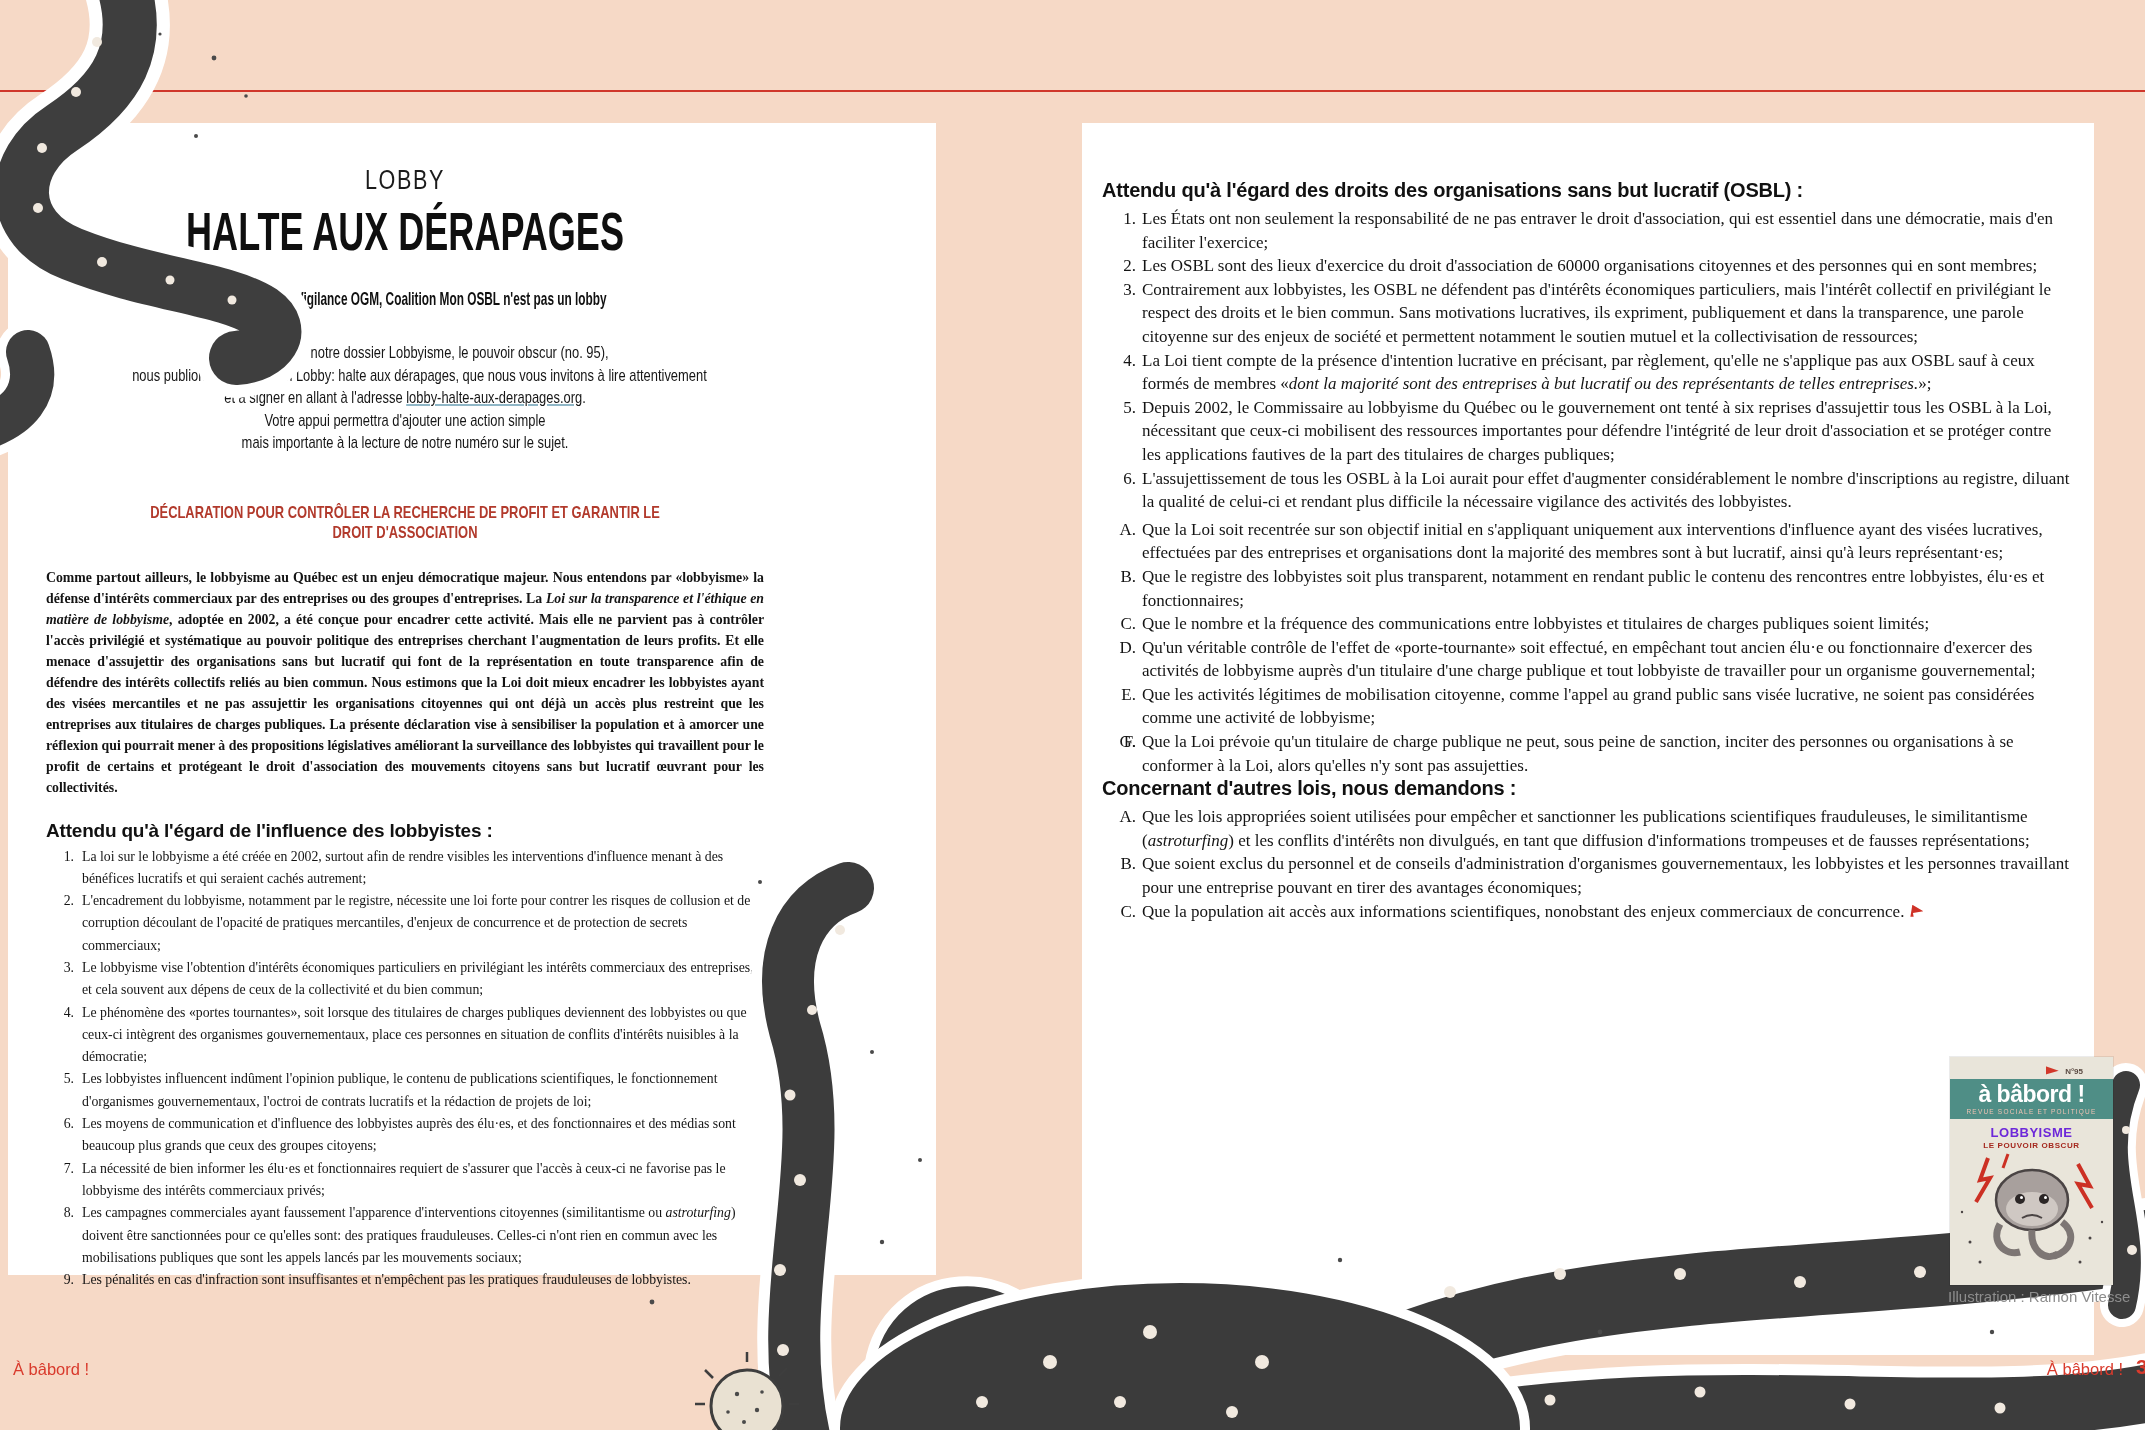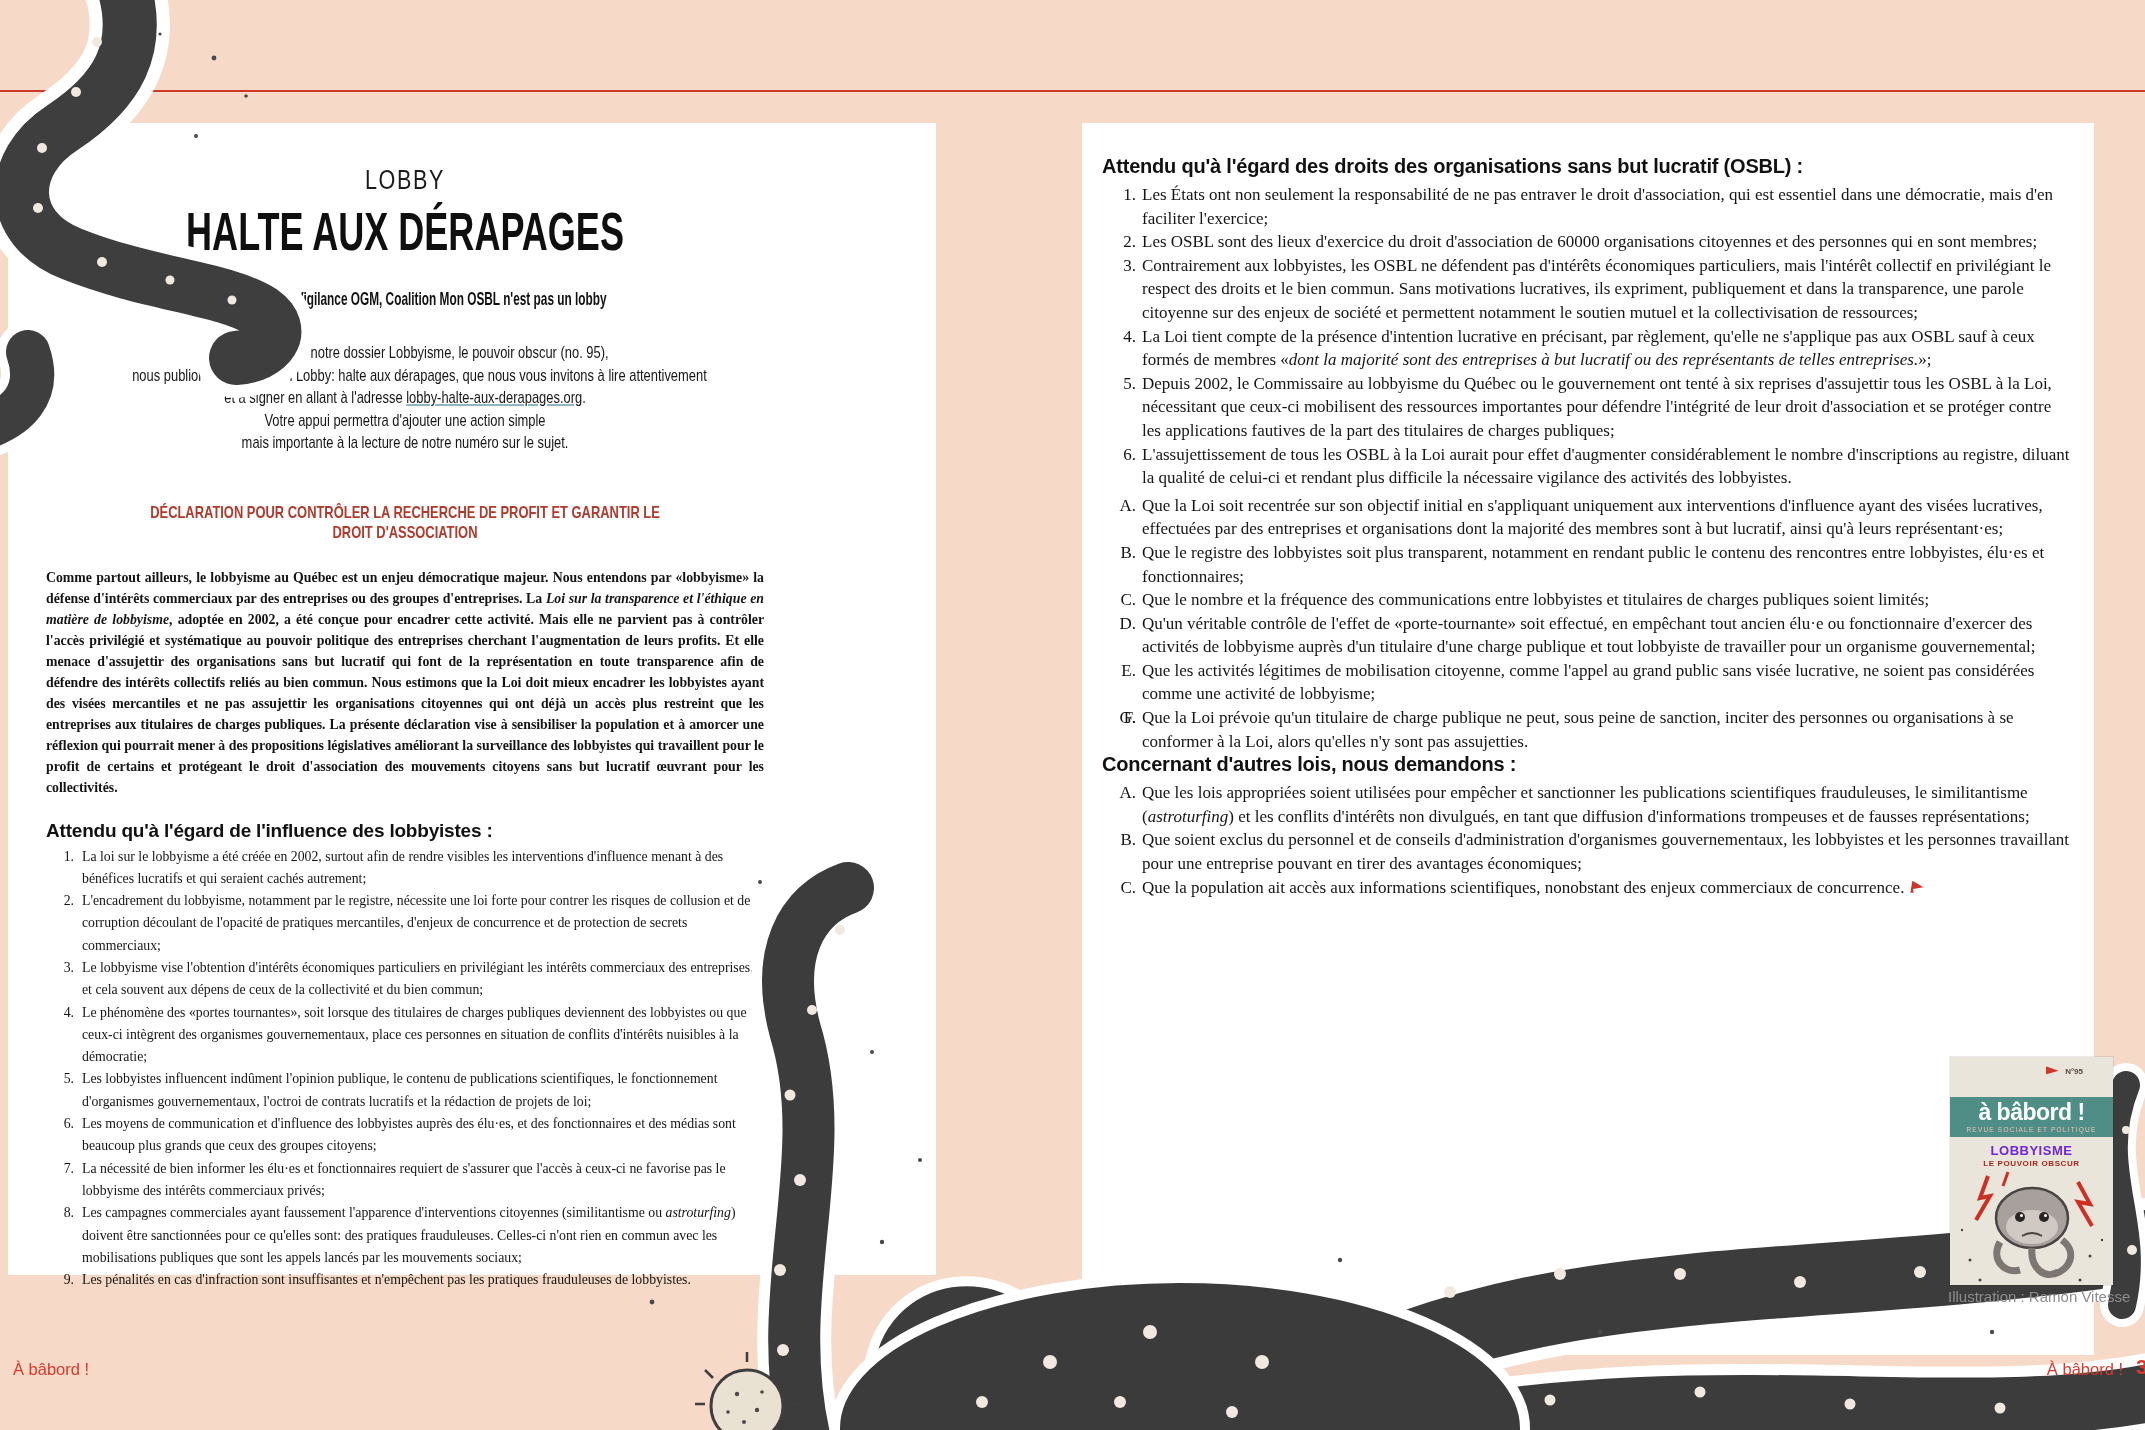--- a/index.html
+++ b/index.html
@@ -9,7 +9,7 @@
 
   .panel{position:absolute;top:123px;background:#ffffff;z-index:2;}
   .panel-left{left:8px;width:890px;height:1152px;padding-left:38px;}
-  .panel-right{left:1082px;width:1012px;height:1232px;box-sizing:border-box;padding:32px 22px 0 20px;}
+  .panel-right{left:1082px;width:1012px;height:1232px;box-sizing:border-box;padding:56px 22px 0 20px;}
 
   .left-col{width:718px;}
 

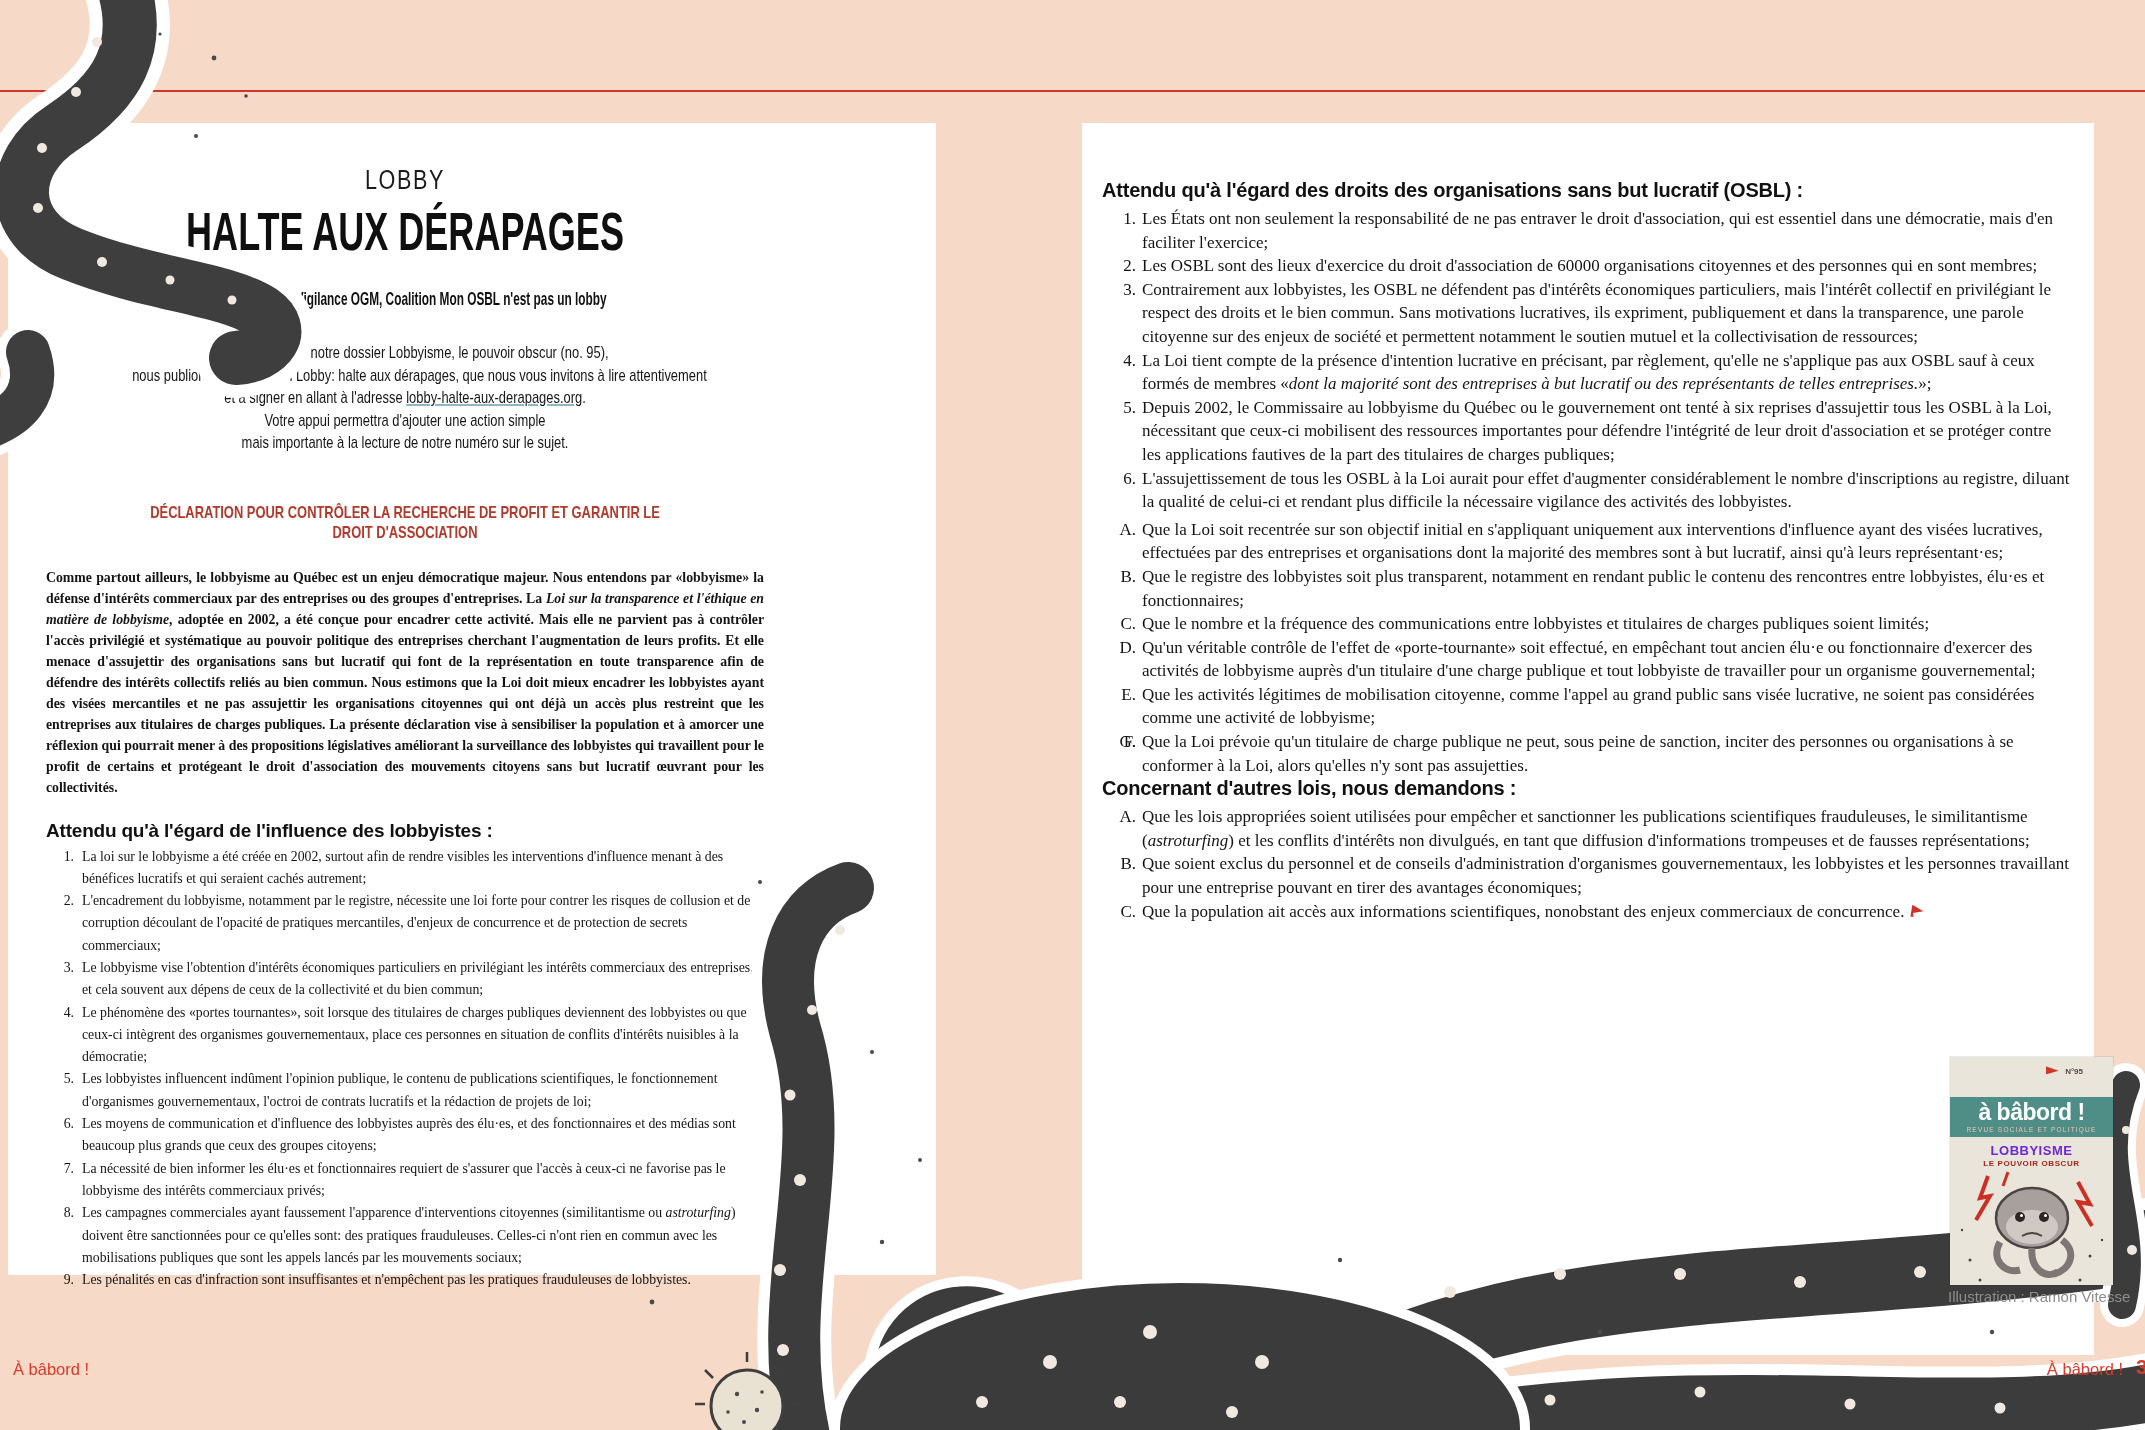--- a/index.html
+++ b/index.html
@@ -48,7 +48,7 @@
 
   .cover{position:absolute;left:1950px;top:1057px;width:163px;height:228px;background:#e9e5da;z-index:6;overflow:hidden;
          box-shadow:0 0 0 1px rgba(0,0,0,.08);}
-  .cover-top{height:40px;text-align:right;padding:5px 30px 0 0;box-sizing:border-box;}
+  .cover-top{height:22px;text-align:right;padding:5px 30px 0 0;box-sizing:border-box;}
   .cover-flag{display:inline-block;width:13px;height:11px;background:#d2382a;vertical-align:middle;
          clip-path:polygon(0 0,100% 40%,0 75%);}
   .cover-issue{font-size:8px;color:#5a4a42;vertical-align:middle;margin-left:2px;font-weight:bold;}

